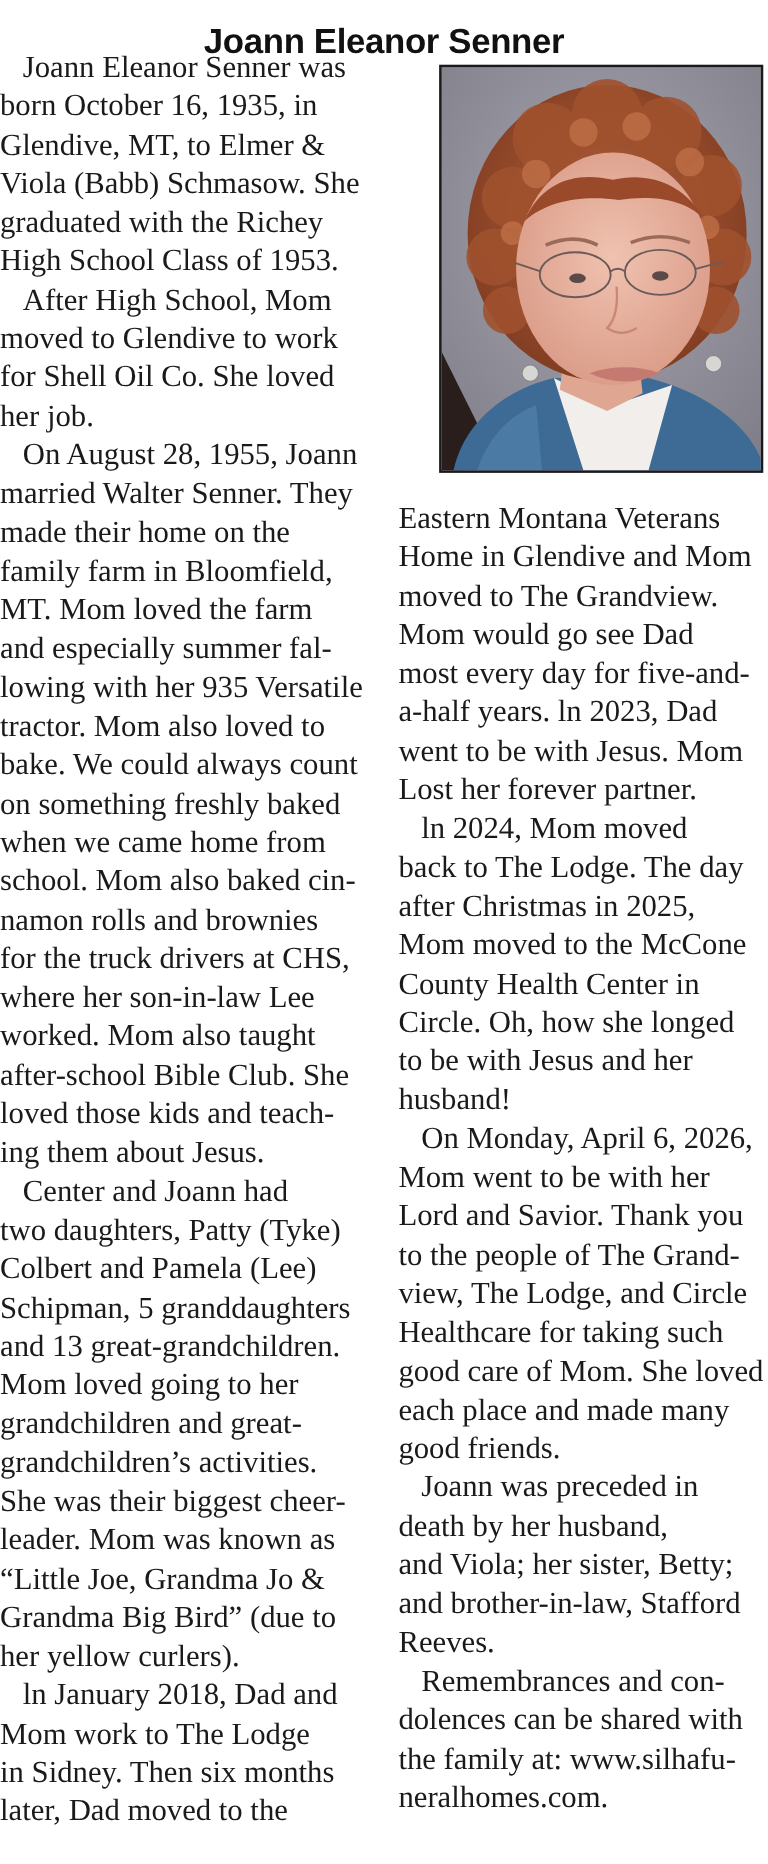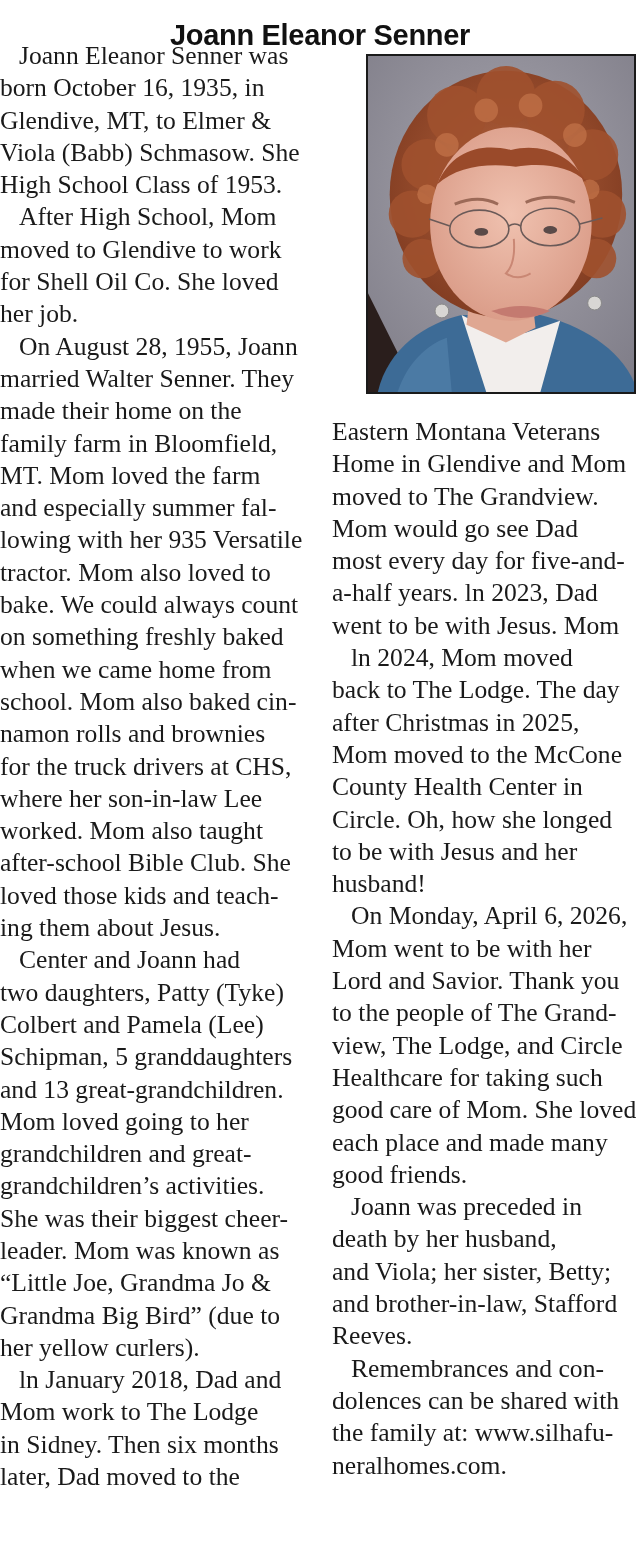--- a/index.html
+++ b/index.html
@@ -156,6 +156,7 @@
     <span class="line">born October 16, 1935, in</span>
     <span class="line">Glendive, MT, to Elmer &amp;</span>
     <span class="line">Viola (Babb) Schmasow. She</span>
+    <span class="line">graduated with the Richey</span>
     <span class="line">High School Class of 1953.</span>
     <span class="line indent">After High School, Mom</span>
     <span class="line">moved to Glendive to work</span>

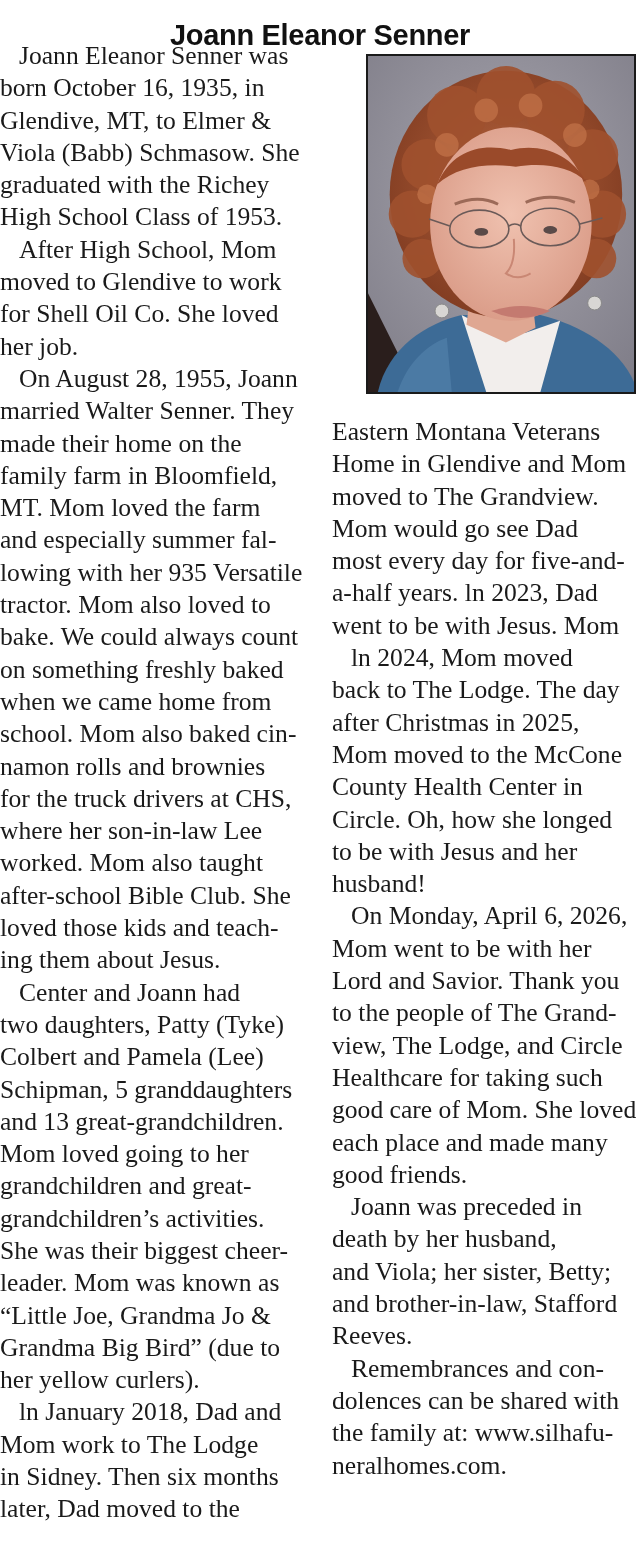--- a/index.html
+++ b/index.html
@@ -207,6 +207,7 @@
     <span class="line">most every day for five-and-</span>
     <span class="line">a-half years. ln 2023, Dad</span>
     <span class="line">went to be with Jesus. Mom</span>
+    <span class="line">Lost her forever partner.</span>
     <span class="line indent">ln 2024, Mom moved</span>
     <span class="line">back to The Lodge. The day</span>
     <span class="line">after Christmas in 2025,</span>

